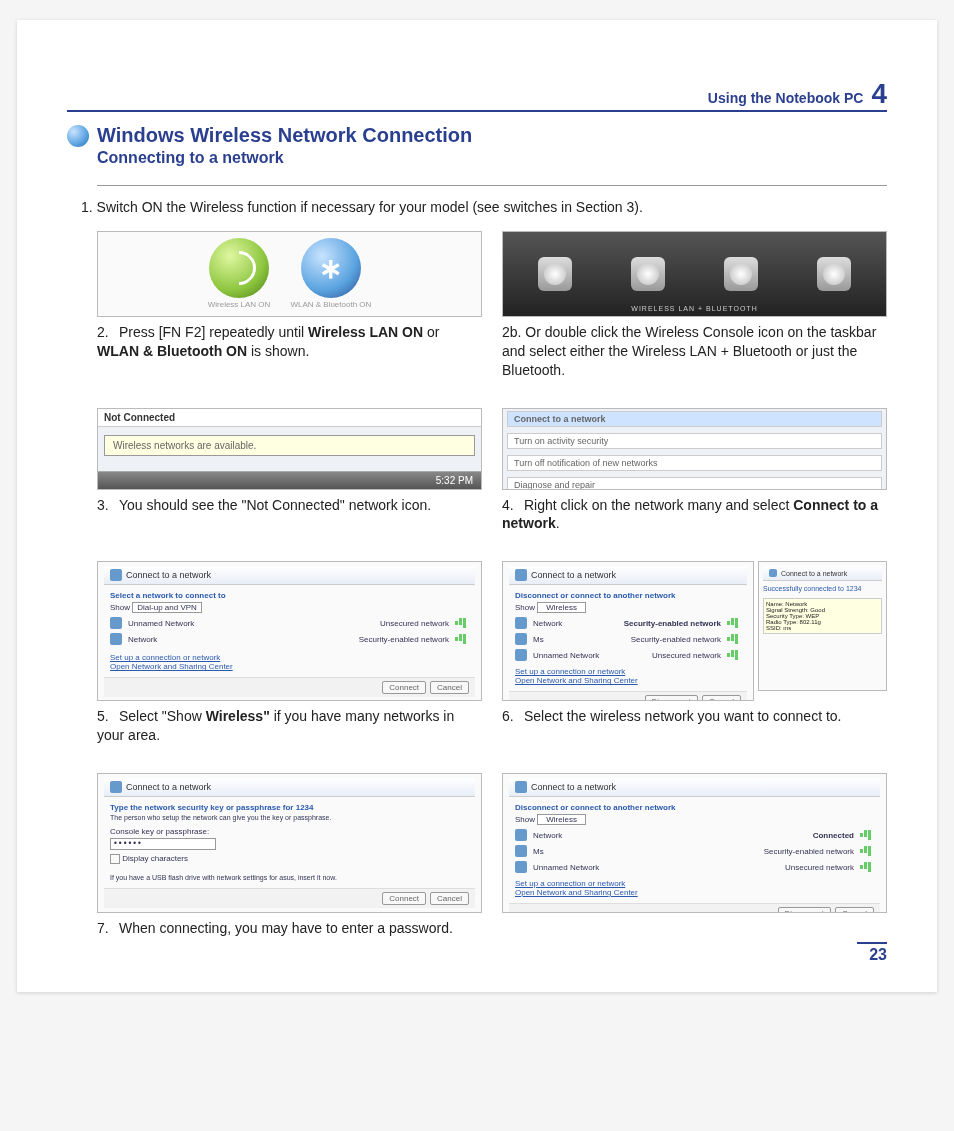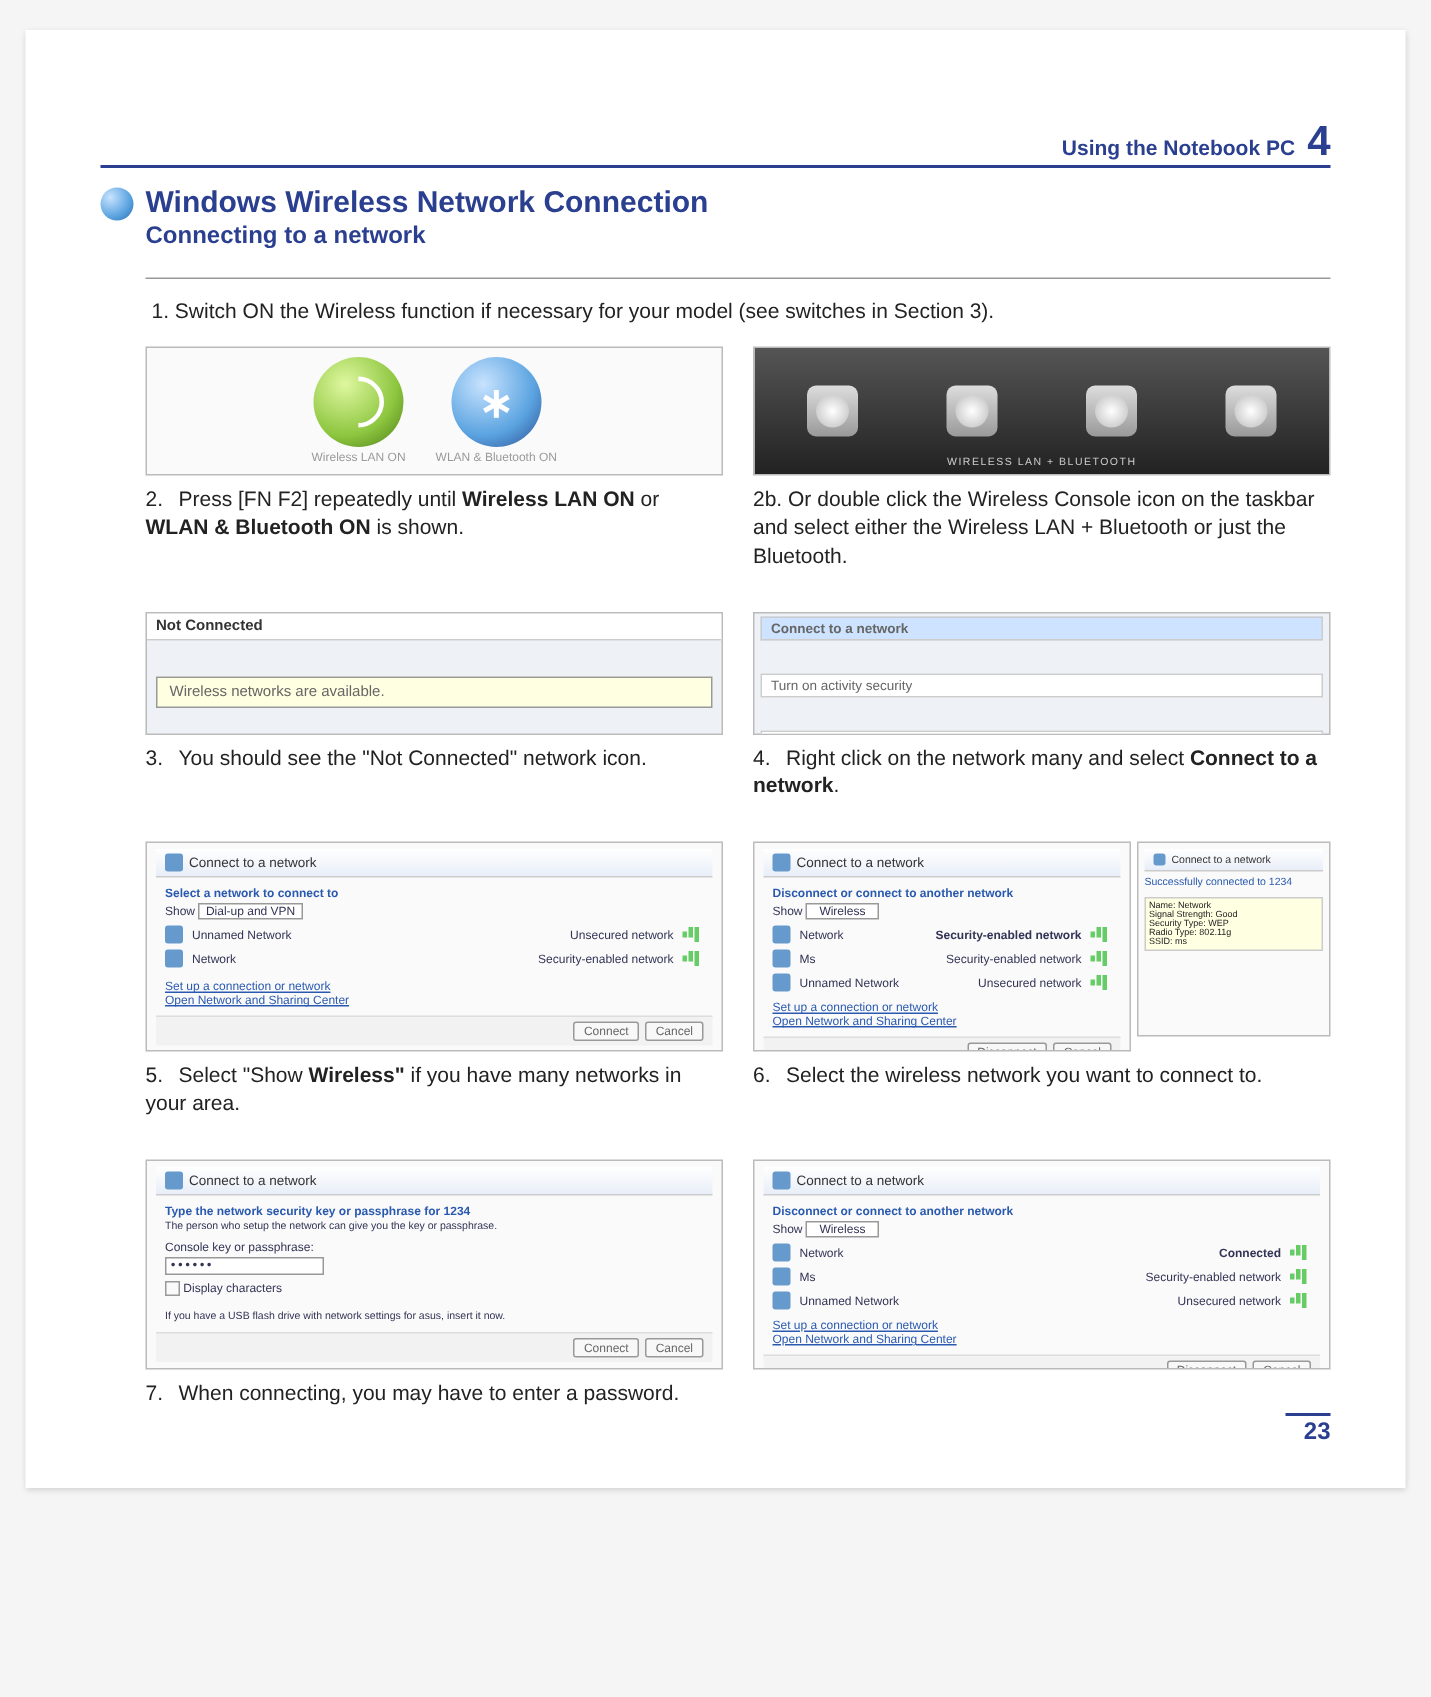--- a/index.html
+++ b/index.html
@@ -68,7 +68,7 @@
     margin: 18px 0 12px 30px;
   }
   .step-full {
-    margin-left: 34px;
+    margin-left: 14px;
     font-size: 14px;
     line-height: 1.35;
   }

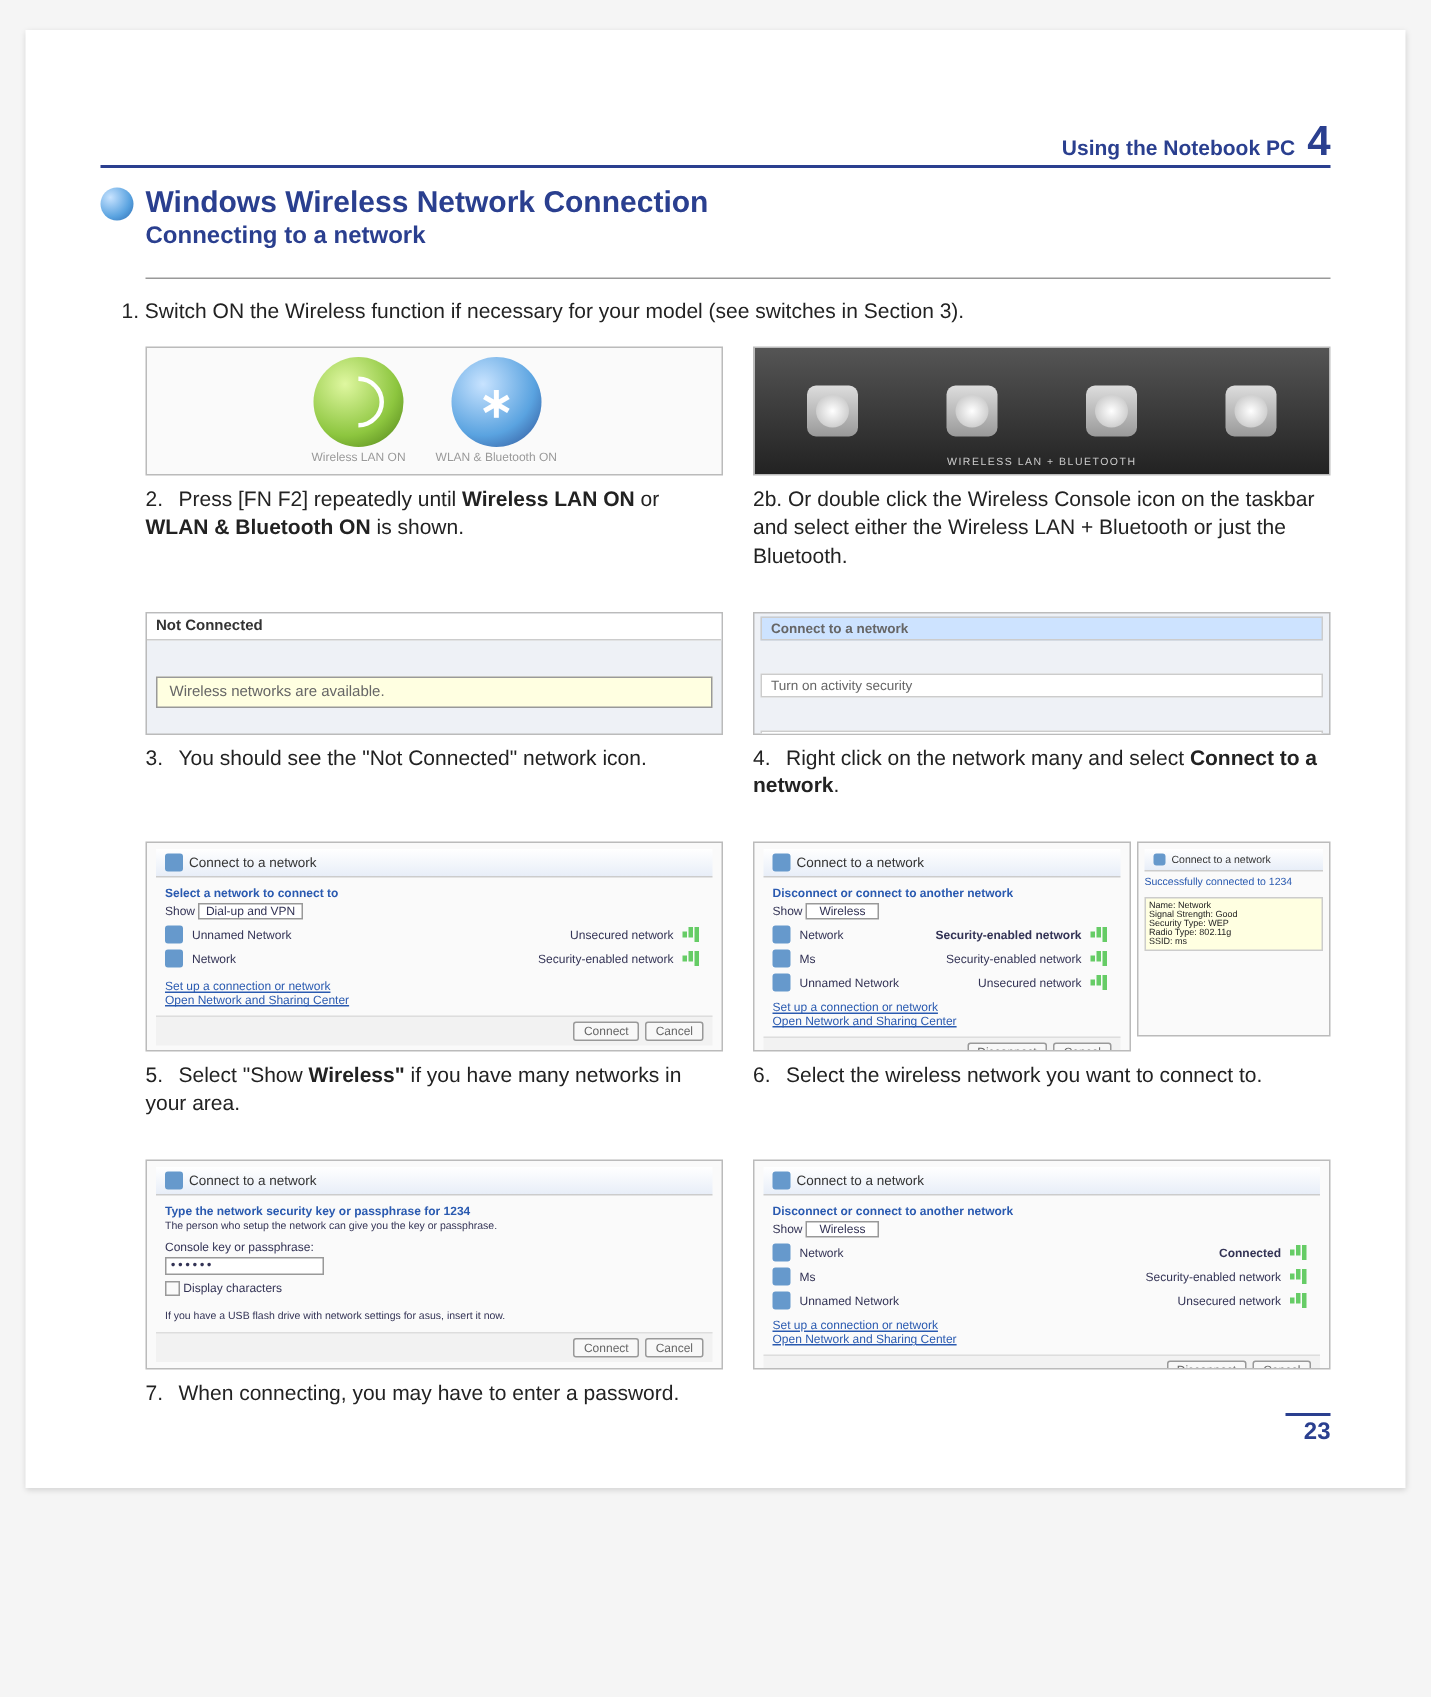--- a/index.html
+++ b/index.html
@@ -96,7 +96,7 @@
     color: #666;
   }
   .fig.tall { height: 130px; flex-direction: column; gap:2px; align-items: stretch; padding:4px 6px; justify-content: flex-start; }
-  .fig.sys { height: 80px; flex-direction: column; gap:18px; align-items:stretch; padding:0; justify-content:flex-start; background:#eef1f6; }
+  .fig.sys { height: 80px; flex-direction: column; gap:2px; align-items:stretch; padding:0; justify-content:flex-start; background:#eef1f6; }
   .badge-icon {
     width: 60px; height: 60px; border-radius: 50%;
     background: radial-gradient(circle at 35% 30%, #dff7a0, #8dc63f 60%, #4a7a15 100%);

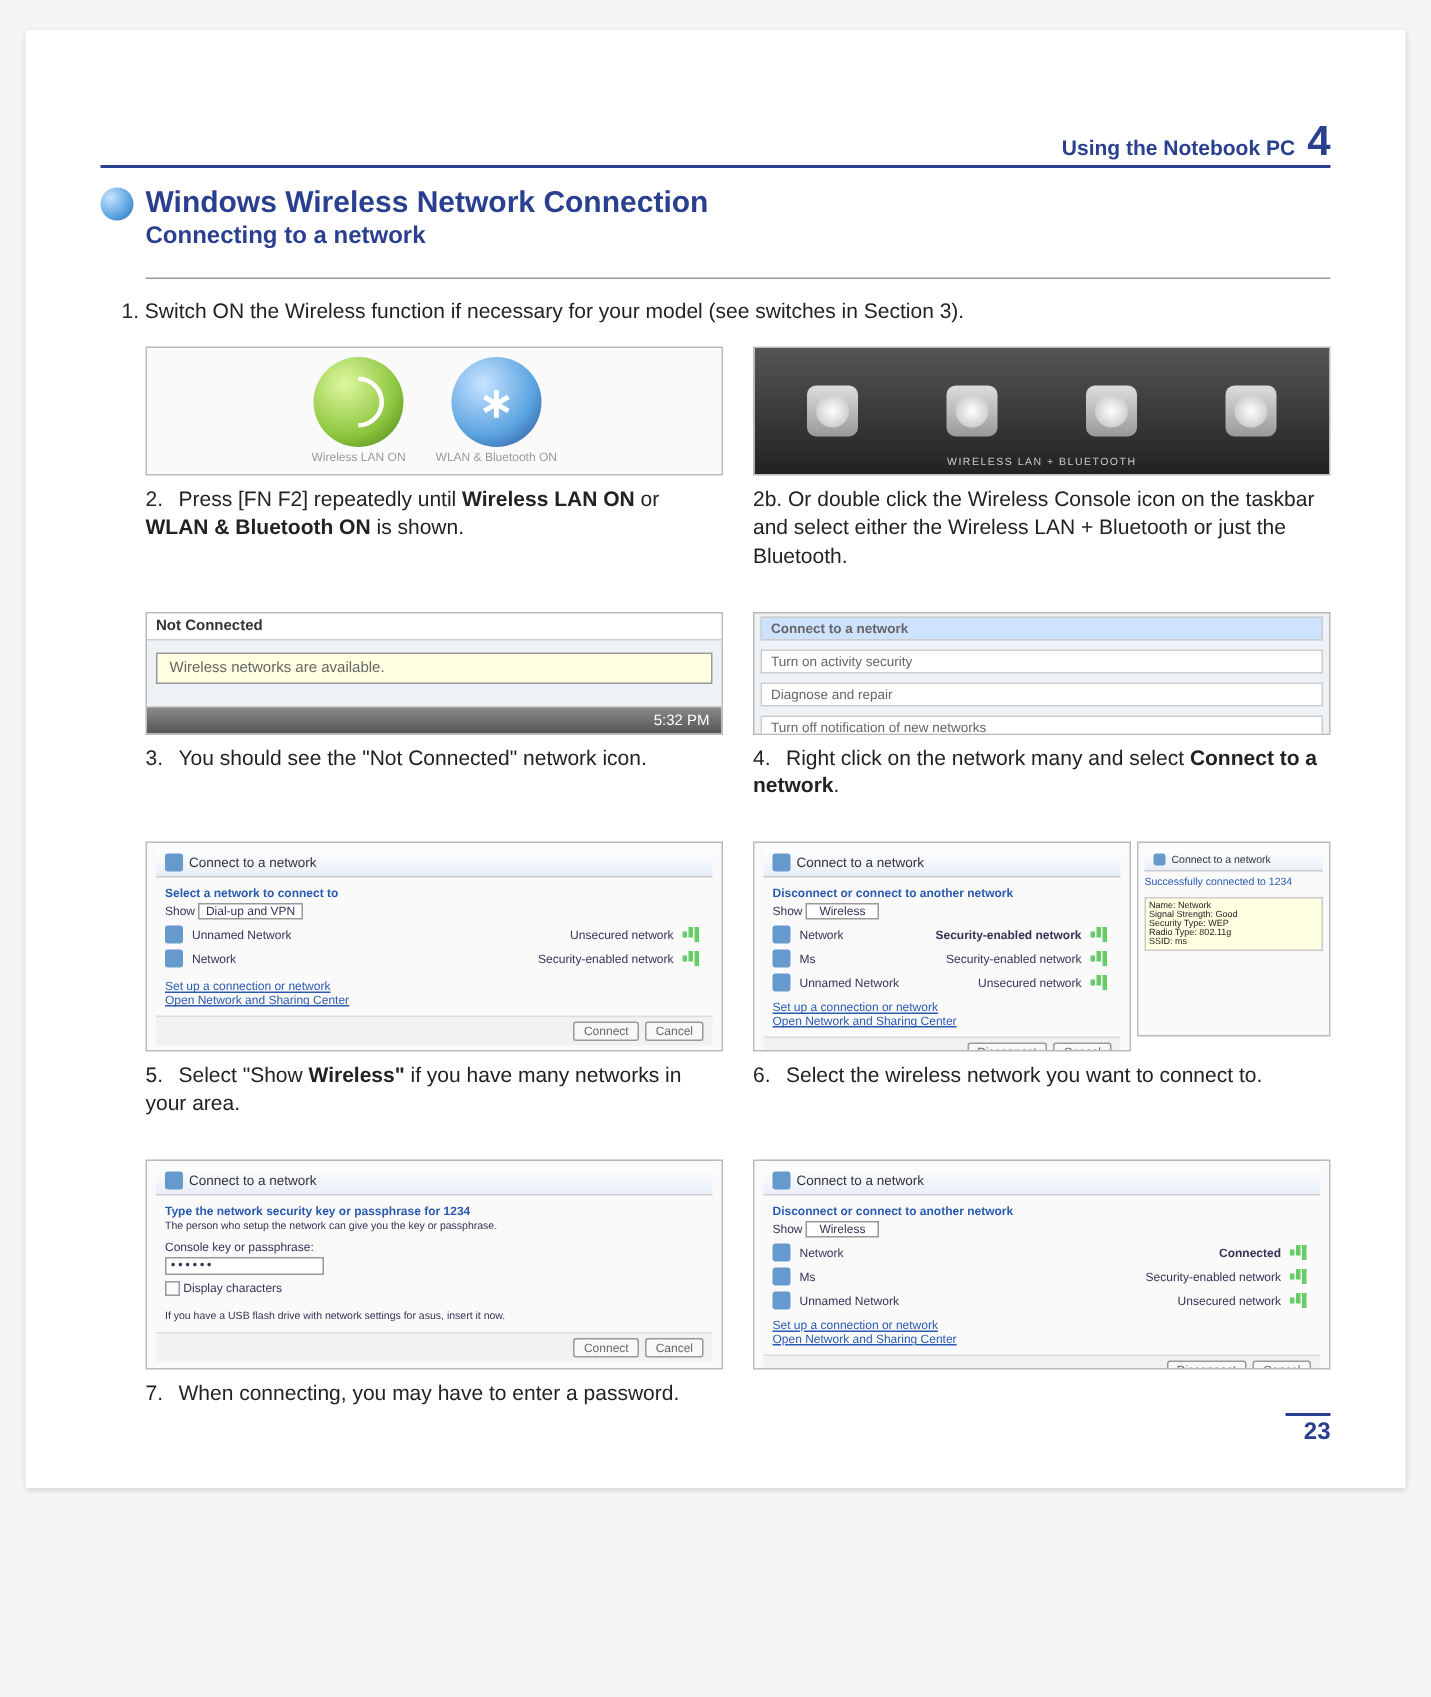--- a/index.html
+++ b/index.html
@@ -229,8 +229,8 @@
       <div class="fig sys">
         <div class="menu-item hl">Connect to a network</div>
         <div class="menu-item">Turn on activity security</div>
+        <div class="menu-item">Turn off notification of new networks</div>
         <div class="menu-item">Diagnose and repair</div>
-        <div class="menu-item">Turn off notification of new networks</div>
 
       </div>
       <p class="step-p">

